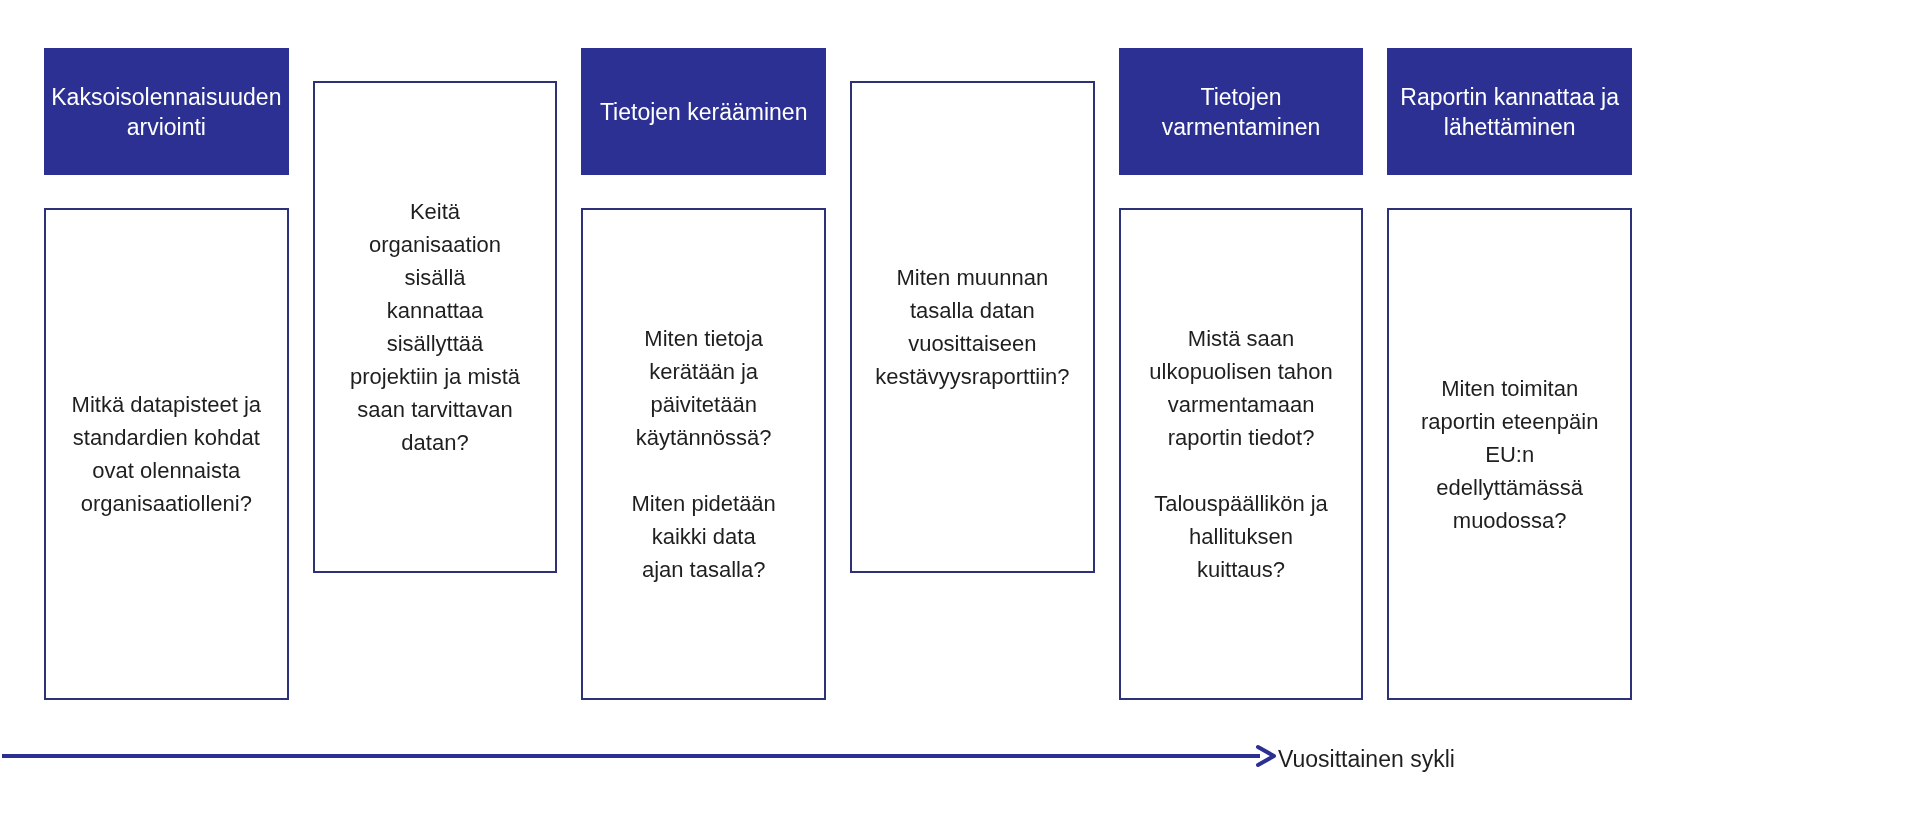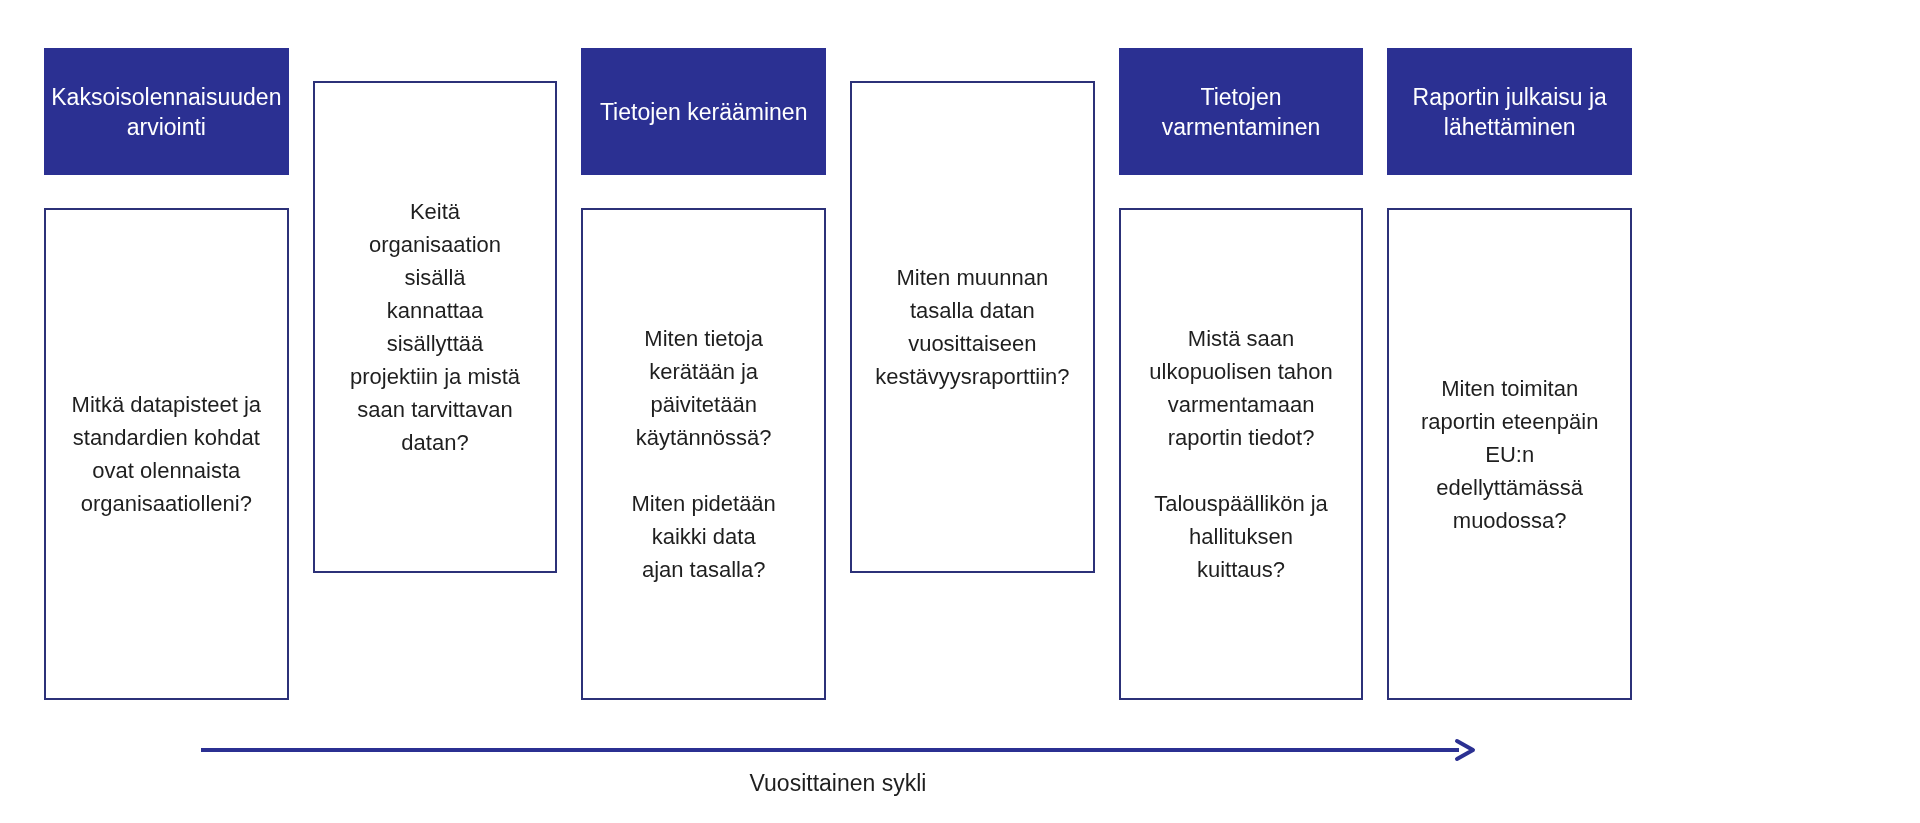--- a/index.html
+++ b/index.html
@@ -161,7 +161,7 @@
 
       <div class="column">
         <div class="header-box">
-          <span>Raportin julkaisu ja
+          <span>Raportin kannattaa ja
 lähettäminen</span>
         </div>
         <div class="body-box">

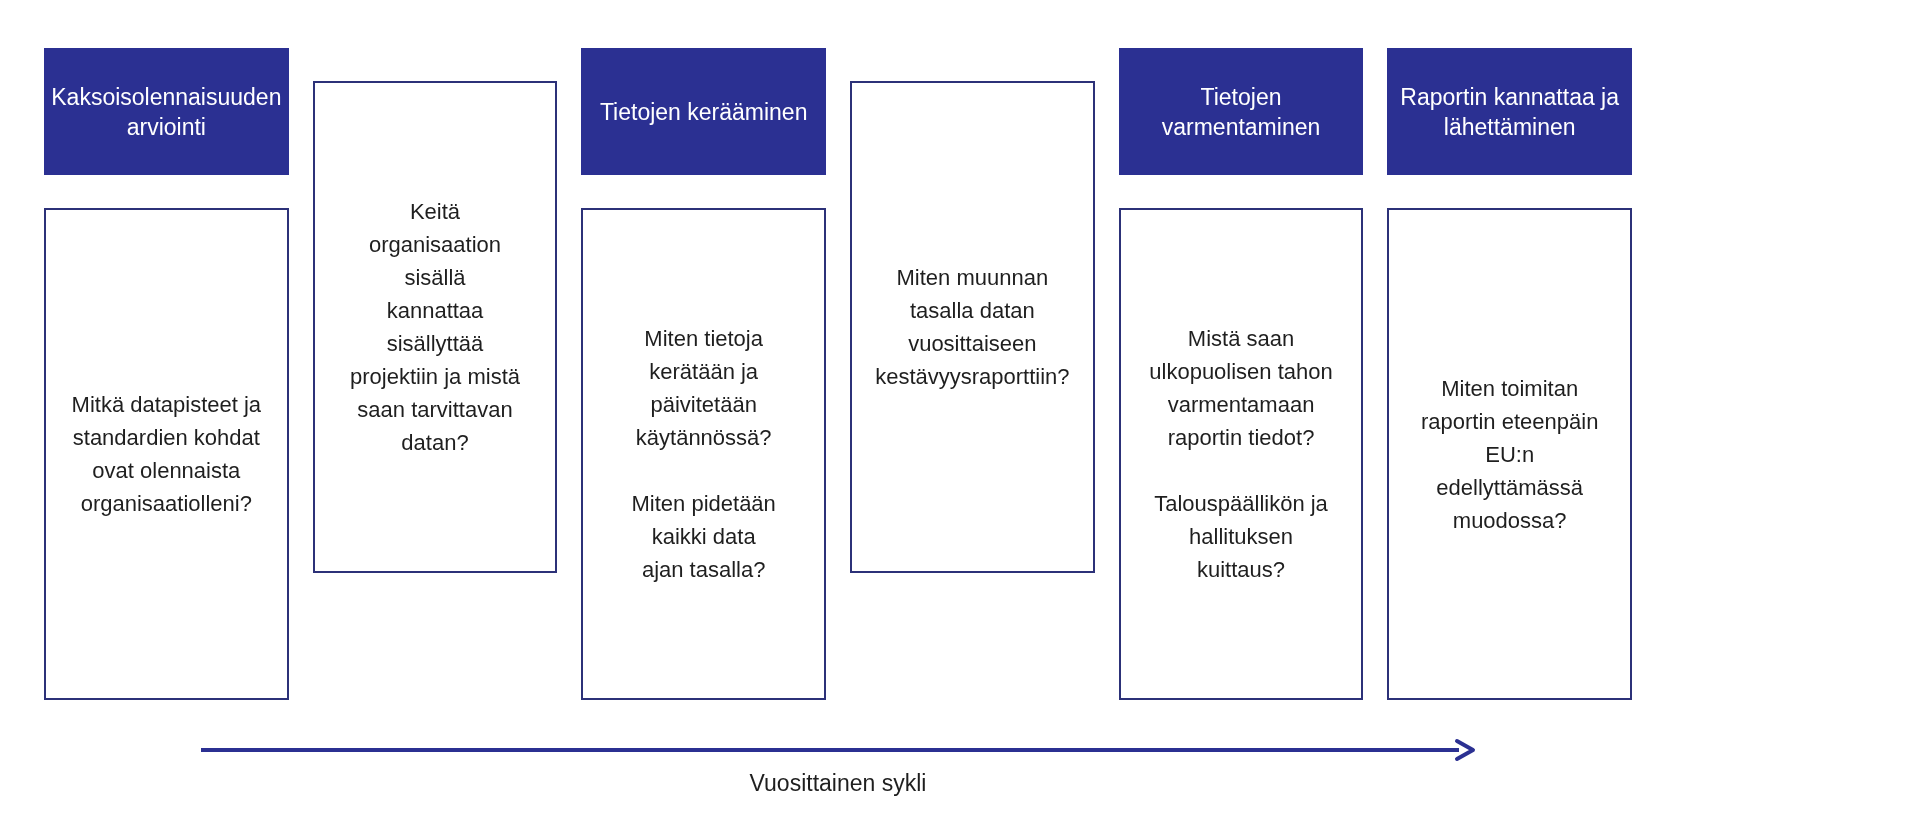--- a/index.html
+++ b/index.html
@@ -70,9 +70,8 @@
   .timeline {
     margin-top: 38px;
     display: flex;
-    flex-direction: column;
+    flex-direction: row;
     align-items: center;
-    justify-content: space-between;
   }
   .timeline svg {
     display: block;

